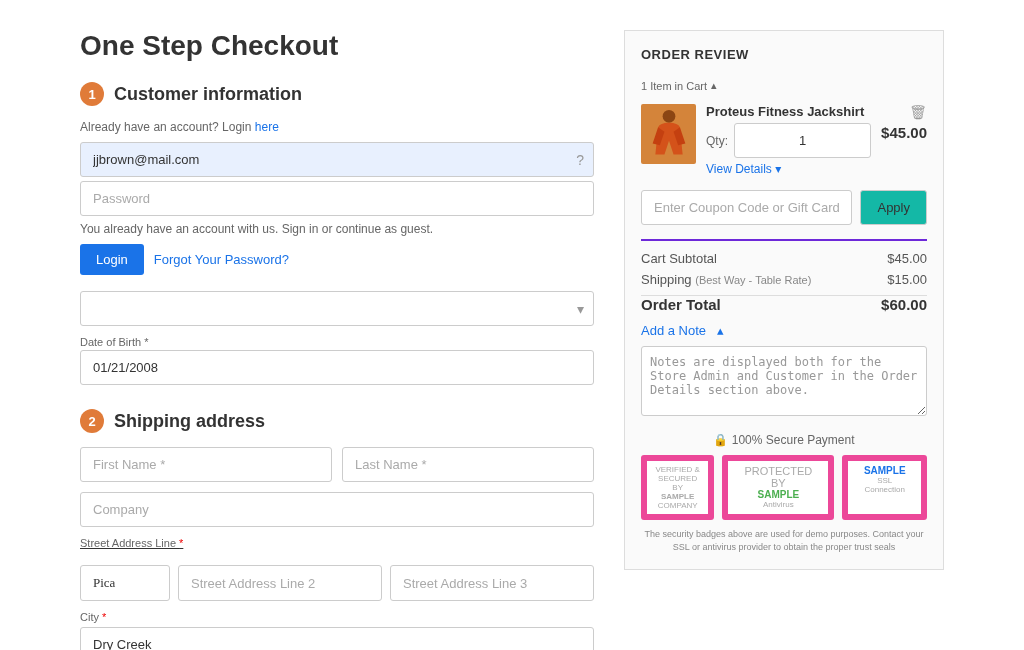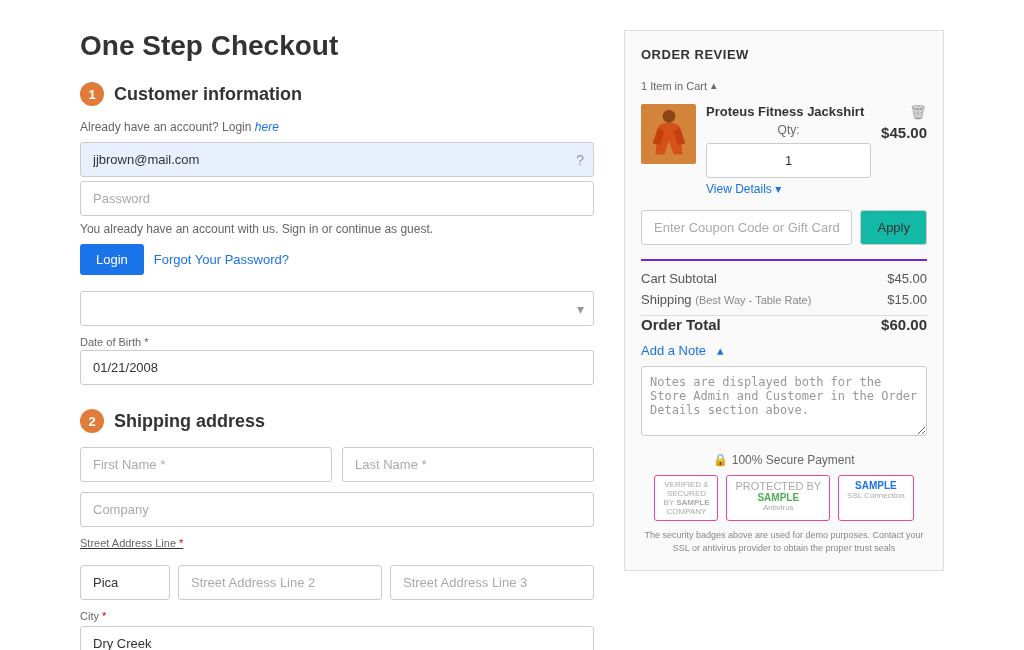--- a/index.html
+++ b/index.html
@@ -15,7 +15,7 @@
     .section-title { font-size: 18px; font-weight: 600; }
 
     .hint-text { font-size: 12px; color: #666; margin-bottom: 8px; }
-    .hint-text a { color: #1a73e8; text-decoration: none; font-style: italic; }
+    .hint-text a { color: #1a73e8; text-decoration: none; }
 
     .input-wrap { position: relative; margin-bottom: 4px; border-radius: 9px; }
     .input-wrap input { width: 100%; border: 1px solid #ccc; padding: 9px 12px; font-size: 13px; border-radius: 3px; color: #333; }

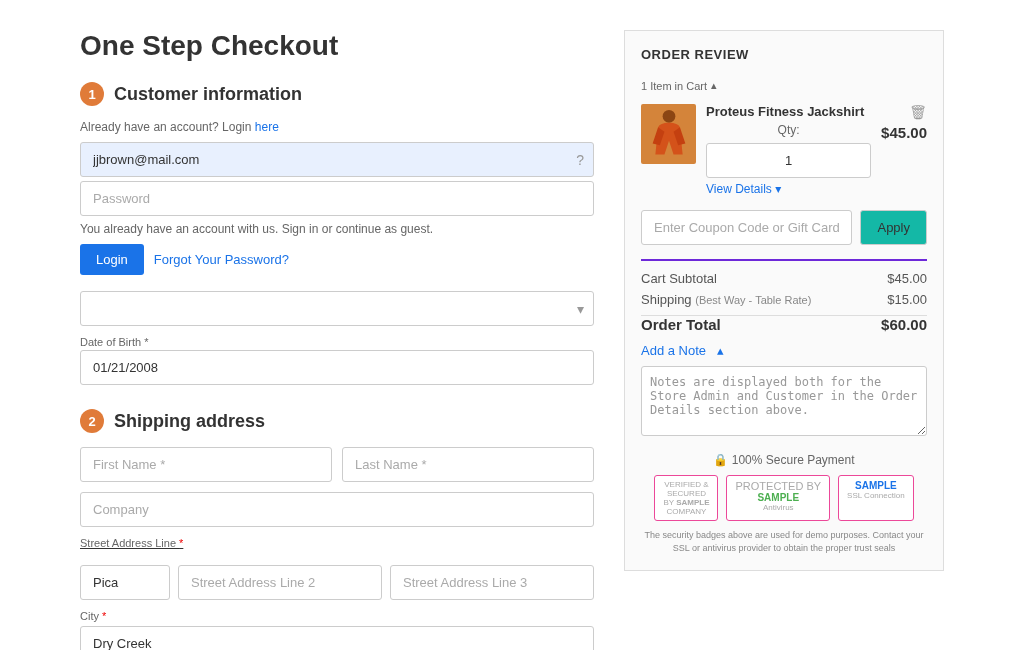--- a/index.html
+++ b/index.html
@@ -59,7 +59,7 @@
     .product-img svg { width: 40px; height: 50px; }
     .product-info { flex: 1; }
     .product-name { font-size: 13px; font-weight: 600; color: #333; margin-bottom: 4px; }
-    .qty-row { display: flex; align-items: center; gap: 6px; font-size: 12px; color: #666; flex-direction: column; }
+    .qty-row { display: flex; align-items: center; gap: 6px; font-size: 12px; color: #666; }
     .qty-input { width: 40px; border: 1px solid #ccc; padding: 3px 6px; font-size: 12px; text-align: center; border-radius: 2px; }
     .product-price { font-size: 15px; font-weight: bold; color: #333; margin-left: auto; }
     .product-delete { color: #999; cursor: pointer; font-size: 14px; }

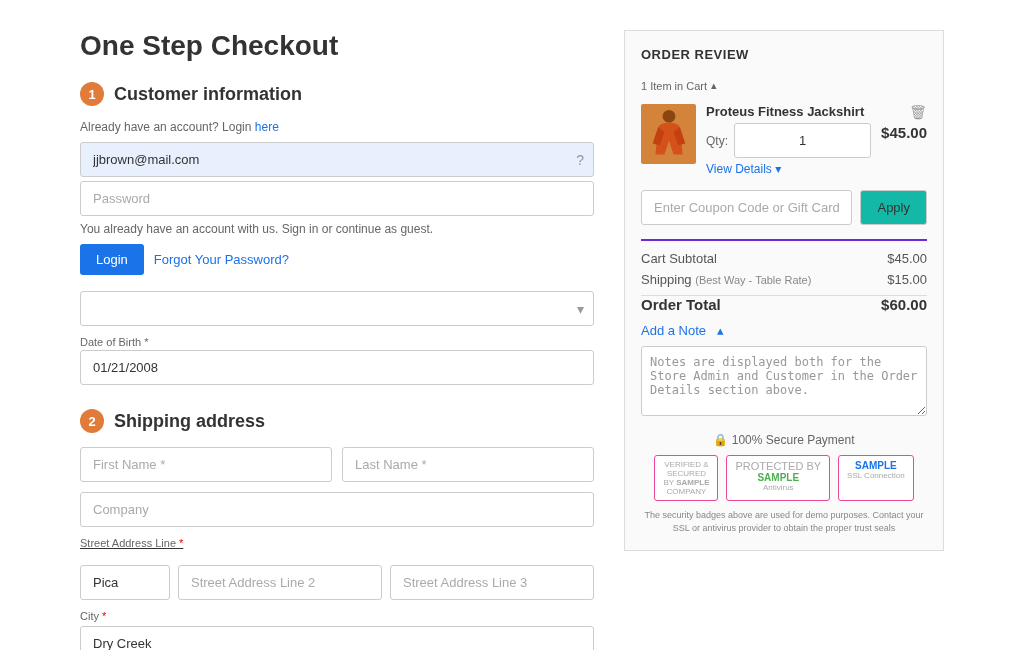--- a/index.html
+++ b/index.html
@@ -82,7 +82,7 @@
     .secure-label { font-size: 12px; color: #666; margin-bottom: 8px; }
     .lock-icon { color: #f0a500; }
     .trust-badges { display: flex; gap: 8px; justify-content: center; margin-bottom: 8px; }
-    .badge { border: 1px solid #ec4899; padding: 4px 8px; border-radius: 3px; font-size: 9px; color: #666; text-align: center; background: #fff; }
+    .badge { border: 6px solid #ec4899; padding: 4px 8px; border-radius: 3px; font-size: 9px; color: #666; text-align: center; background: #fff; }
     .badge-note { font-size: 9px; color: #888; text-align: center; line-height: 1.4; }
 
     .email-filled { background: #e8f0fe; }

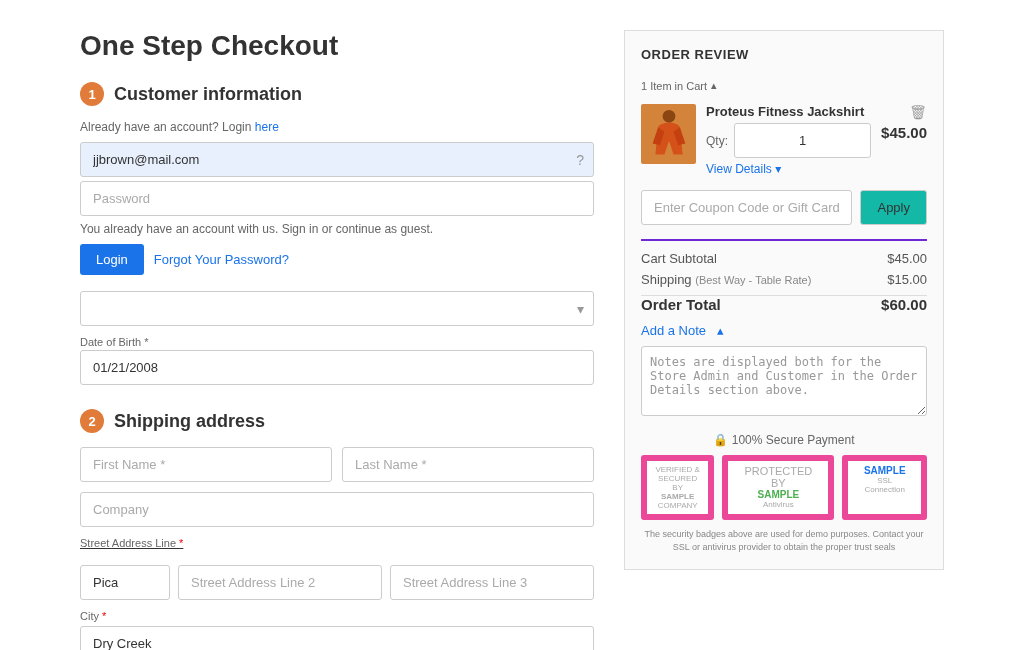--- a/index.html
+++ b/index.html
@@ -153,7 +153,7 @@
         <div class="field-label">Street Address Line <span class="required-mark">*</span></div>
       </div>
       <div class="street-row">
-        <input type="text" value="Pica" style="flex: 0 0 90px;">
+        <input type="text" value="Pica" style="flex: 0 0 90px; font-family: Liberation Serif, serif;">
         <input type="text" placeholder="Street Address Line 2" style="">
         <input type="text" placeholder="Street Address Line 3" style="">
       </div>

